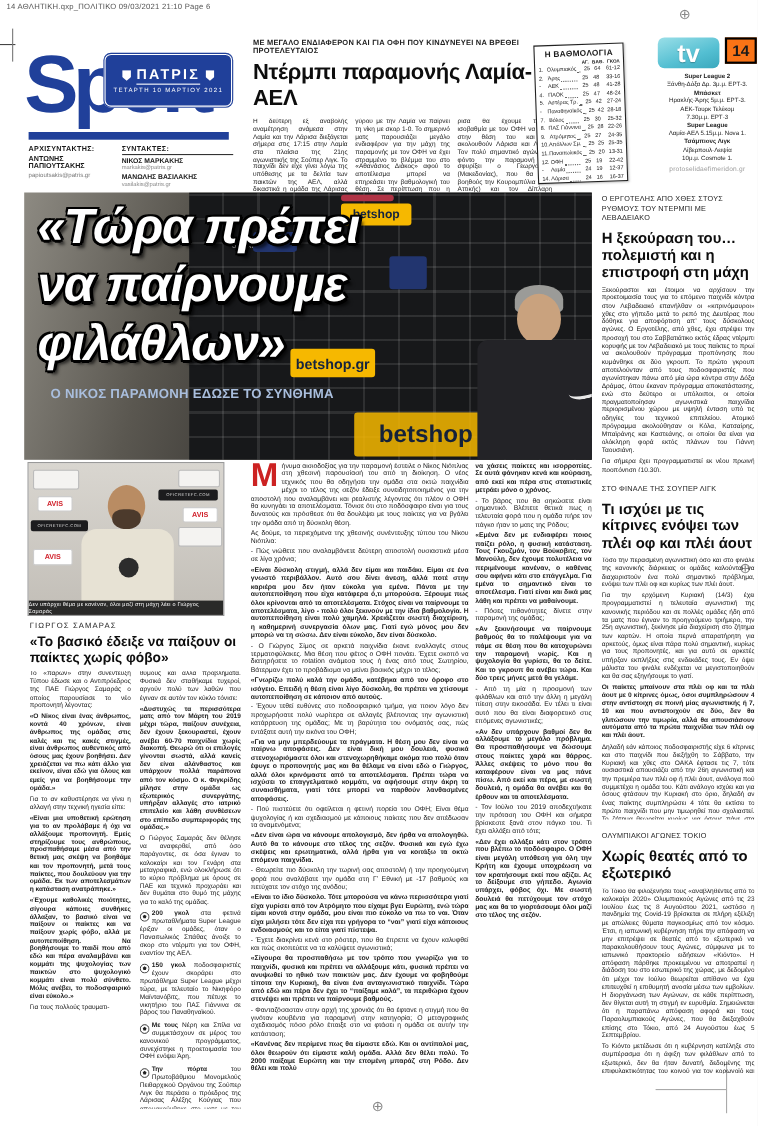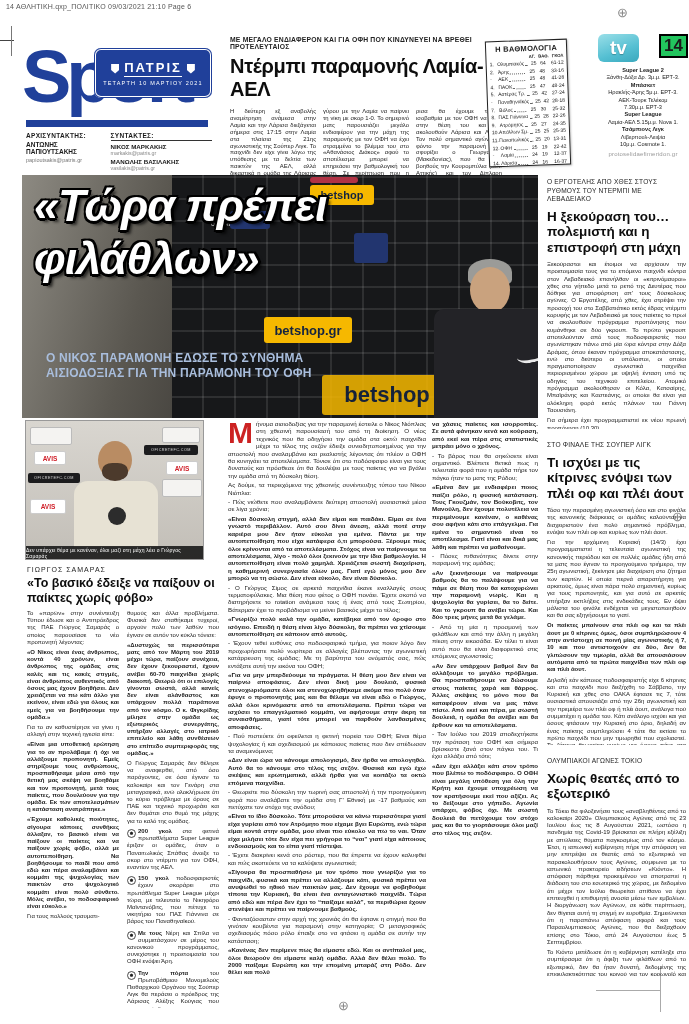--- a/index.html
+++ b/index.html
@@ -55,8 +55,8 @@
   
   .tvbox{left:598px;top:34px;width:90px;height:138px;}
   .tv-toprow{display:flex;align-items:flex-start;justify-content:space-between;}
-  .tv-logo{width:41px;height:28px;border-radius:6px;background:linear-gradient(160deg,#9adfe8,#54bfd2 60%,#3aa8bd);
-           color:#fff;font-weight:800;font-size:19px;display:flex;align-items:center;justify-content:center;
+  .tv-logo{width:56px;height:28px;border-radius:6px;background:linear-gradient(160deg,#9adfe8,#54bfd2 60%,#3aa8bd);
+           color:#fff;font-weight:800;font-size:23px;display:flex;align-items:center;justify-content:center;
            text-shadow:0 1px 1px rgba(0,0,0,.25);}
   .pagenum{width:25px;height:20px;border:2.5px solid #000;font-size:17px;font-weight:bold;display:flex;
            align-items:center;justify-content:center;background:#22c55e;}

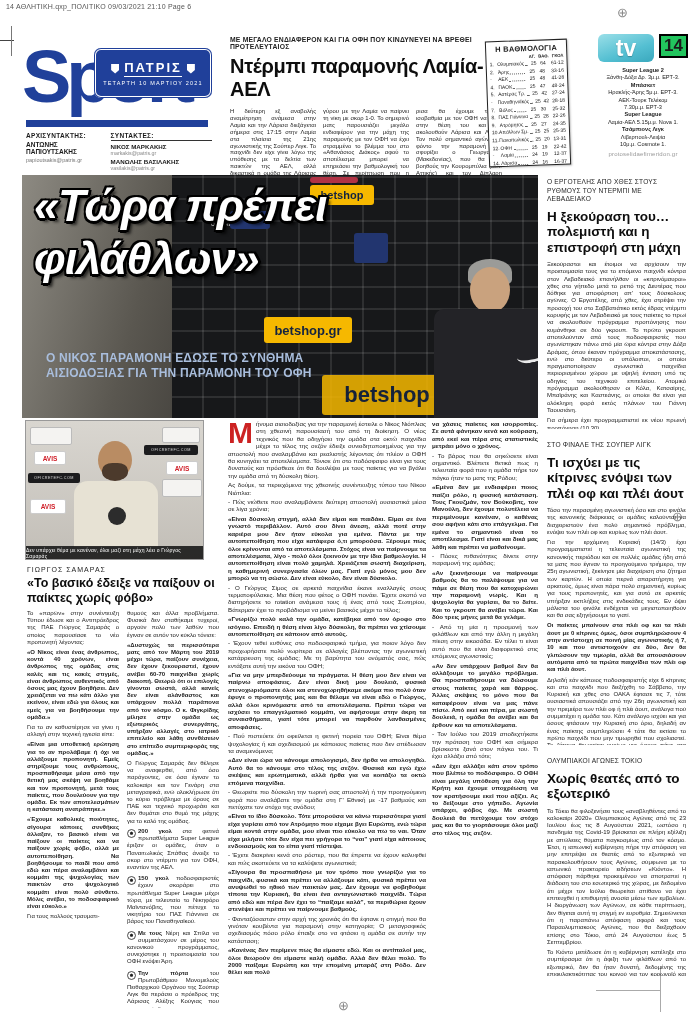--- a/index.html
+++ b/index.html
@@ -58,8 +58,8 @@
   .tv-logo{width:56px;height:28px;border-radius:6px;background:linear-gradient(160deg,#9adfe8,#54bfd2 60%,#3aa8bd);
            color:#fff;font-weight:800;font-size:23px;display:flex;align-items:center;justify-content:center;
            text-shadow:0 1px 1px rgba(0,0,0,.25);}
-  .pagenum{width:25px;height:20px;border:2.5px solid #000;font-size:17px;font-weight:bold;display:flex;
-           align-items:center;justify-content:center;background:#22c55e;}
+  .pagenum{width:25px;height:20px;border:2.5px solid #000;font-size:14px;font-weight:bold;display:flex;
+           align-items:center;justify-content:center;background:#f97316;}
   .tv-lines{margin-top:5px;text-align:center;font-size:5.6px;line-height:7.4px;color:#222;}
   .tvline.bold{font-weight:bold;}
   .tv-watermark{margin-top:3px;text-align:center;font-size:6px;color:#9a9a9a;letter-spacing:.2px;}

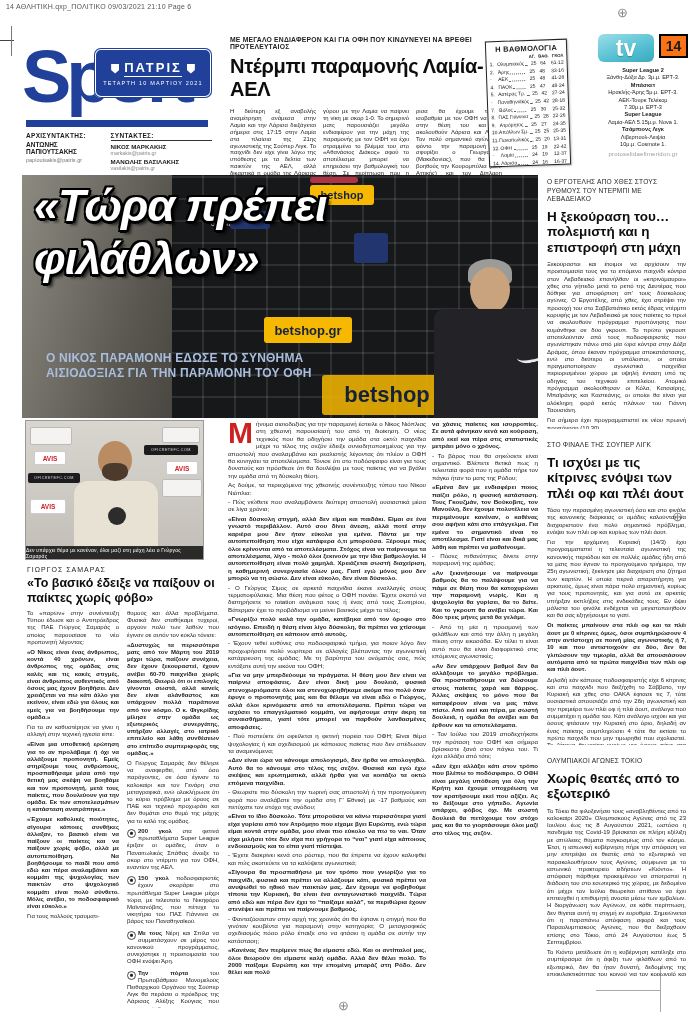--- a/index.html
+++ b/index.html
@@ -333,6 +333,7 @@
     </div>
     <div class="feat-headline">
       <div>«Τώρα πρέπει</div>
+      <div>να παίρνουμε</div>
       <div>φιλάθλων»</div>
     </div>
     <div class="feat-deck">

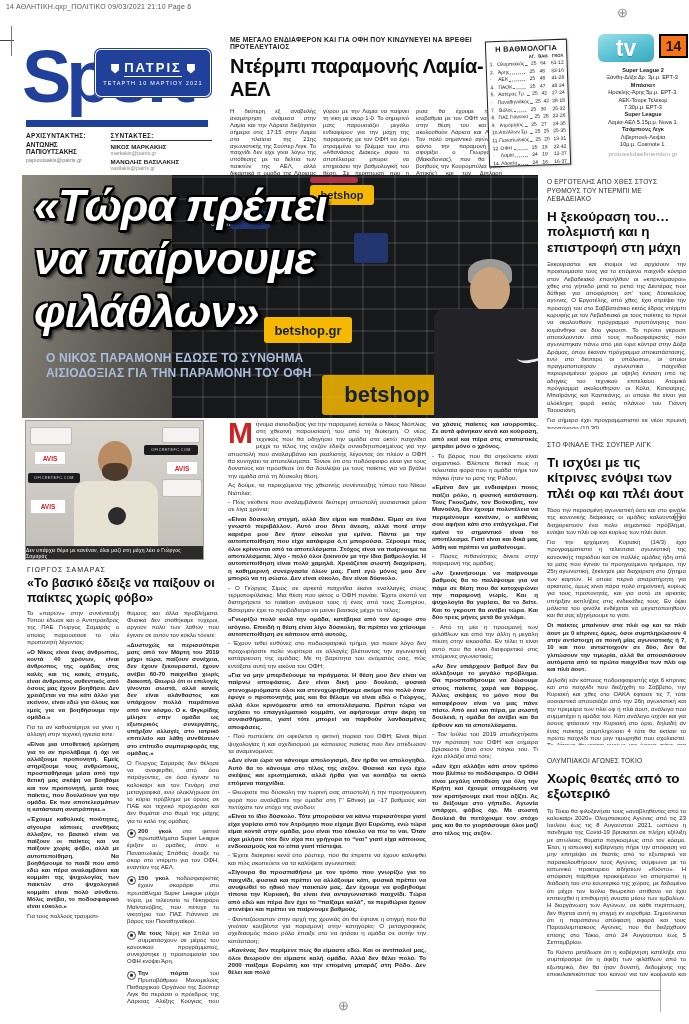--- a/index.html
+++ b/index.html
@@ -323,7 +323,7 @@
     <div class="chip red" style="left:288px;top:2px;width:48px;height:6px;"></div>
     <div class="chip navy" style="left:208px;top:36px;width:40px;height:18px;font-size:7px;"></div>
     <div class="chip navy" style="left:332px;top:58px;width:34px;height:30px;font-size:7px;"></div>
-    <div class="chip yellow" style="left:242px;top:142px;width:88px;height:26px;font-size:13px;">betshop.gr</div>
+    <div class="chip yellow" style="left:242px;top:142px;width:77px;height:26px;font-size:13px;">betshop.gr</div>
     <div class="chip yellow" style="left:300px;top:200px;width:130px;height:40px;font-size:22px;opacity:.85;">betshop</div>
     <div class="person">
       <div class="hair" style="left:446px;top:84px;width:44px;height:26px;"></div>

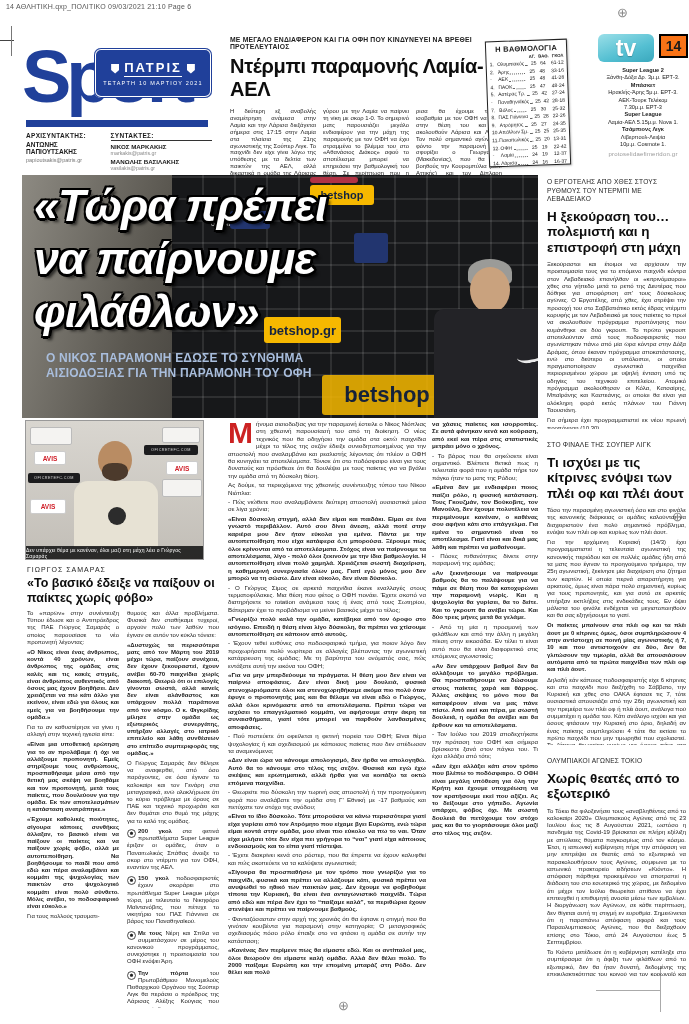--- a/index.html
+++ b/index.html
@@ -338,7 +338,6 @@
     </div>
     <div class="feat-deck">
       <div>Ο ΝΙΚΟΣ ΠΑΡΑΜΟΝΗ ΕΔΩΣΕ ΤΟ ΣΥΝΘΗΜΑ</div>
-      <div>ΑΙΣΙΟΔΟΞΙΑΣ ΓΙΑ ΤΗΝ ΠΑΡΑΜΟΝΗ ΤΟΥ ΟΦΗ</div>
     </div>
   </div>
 

